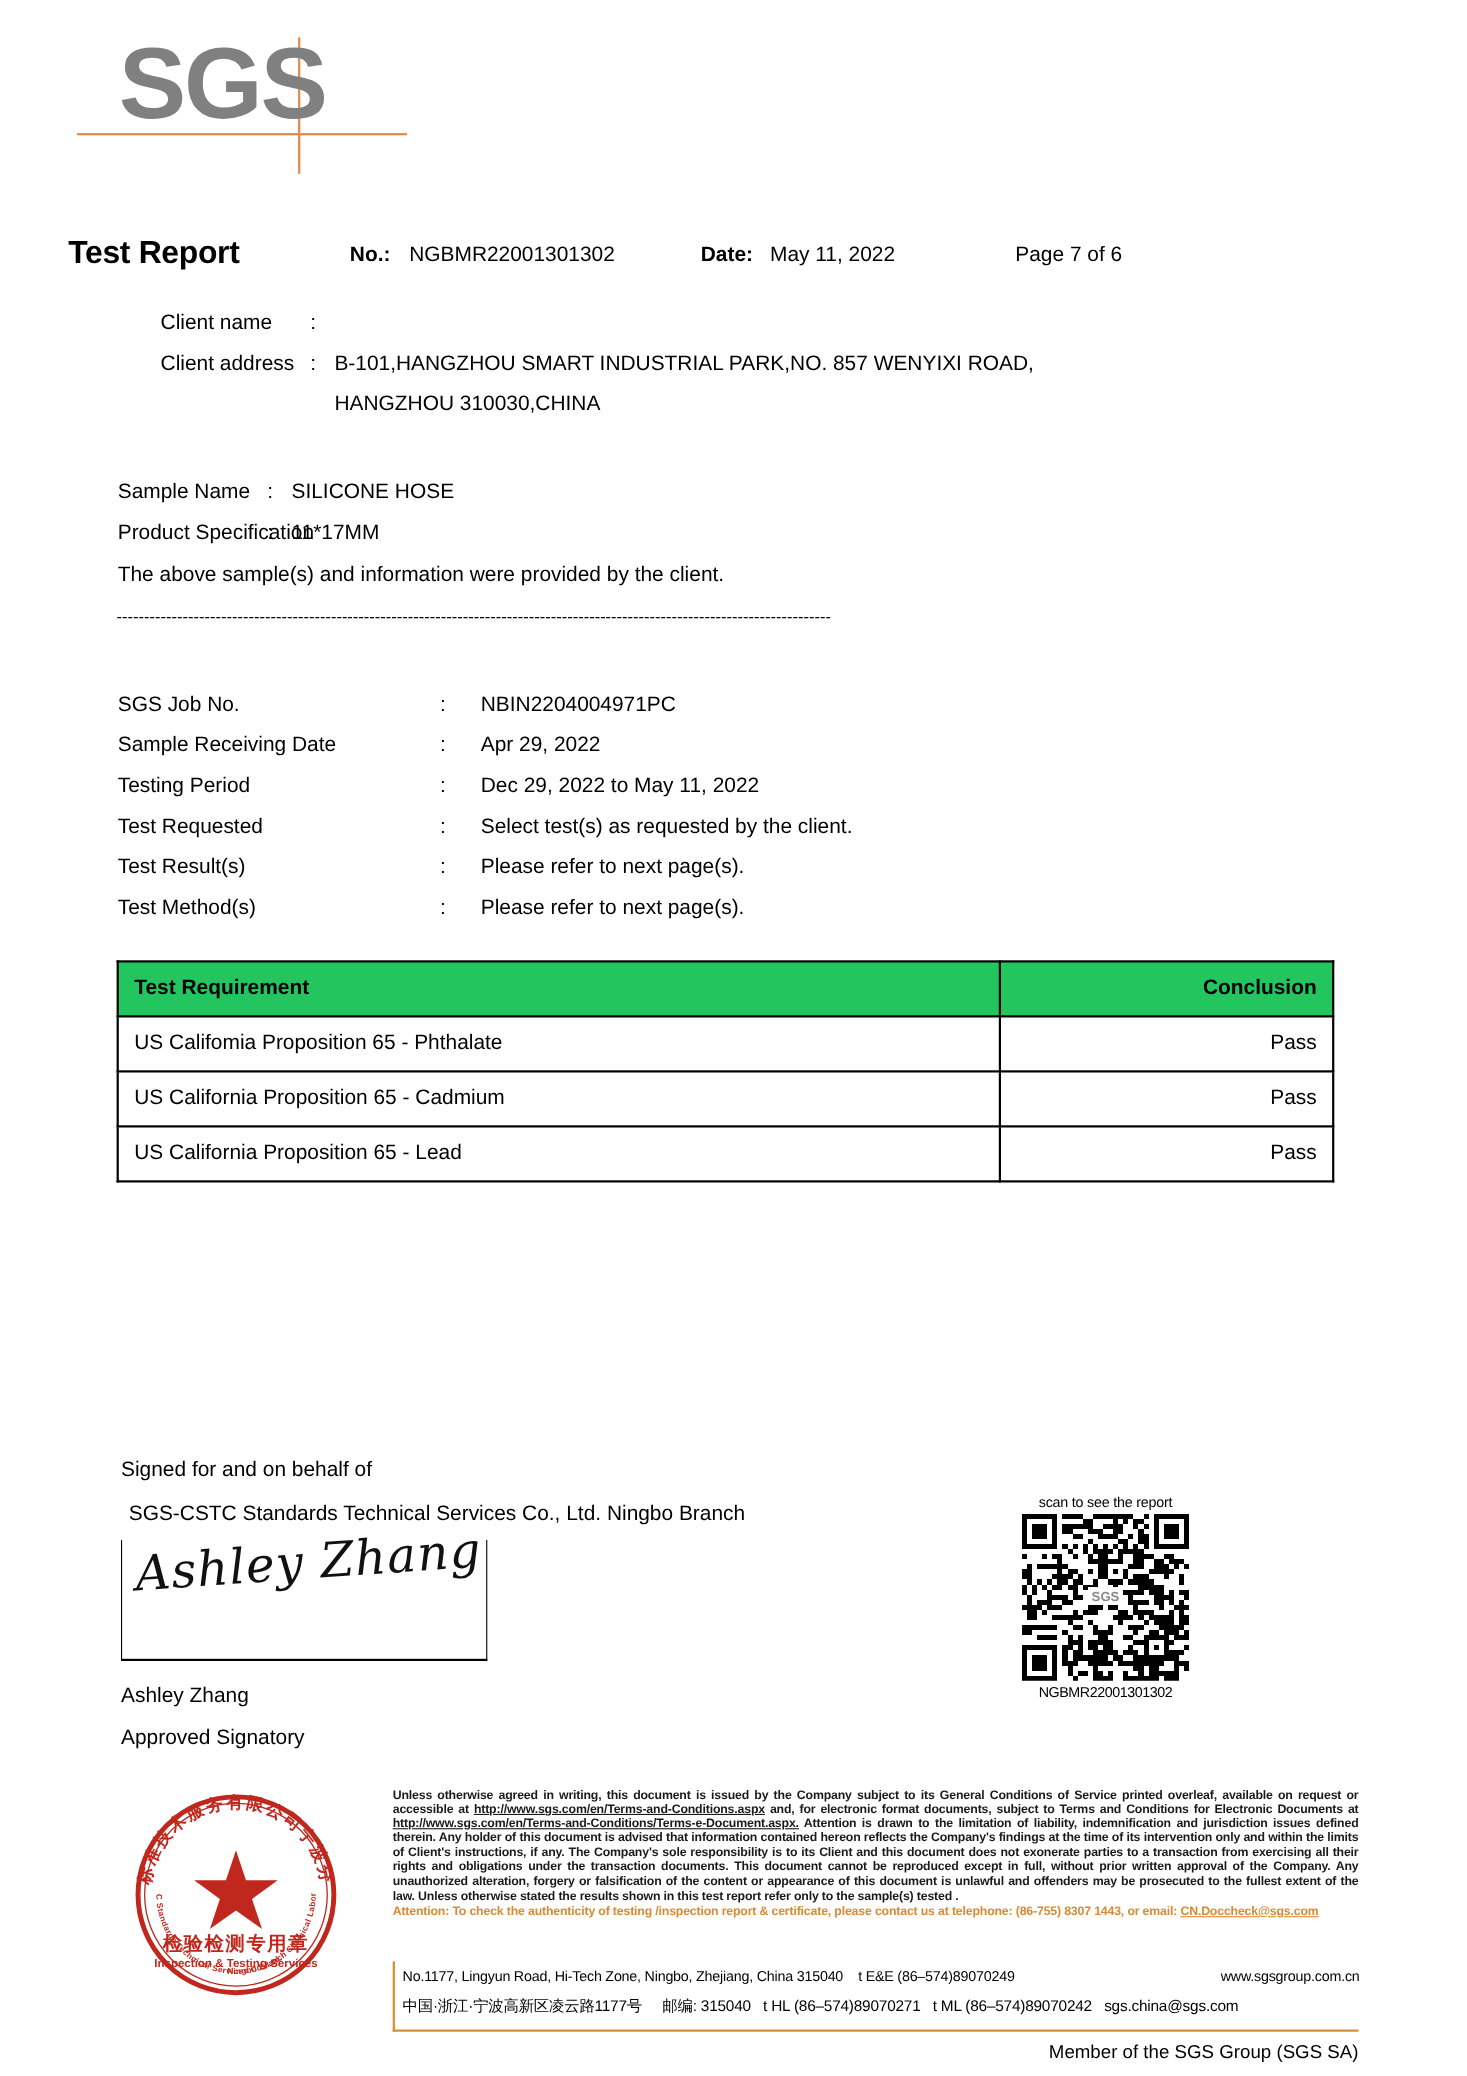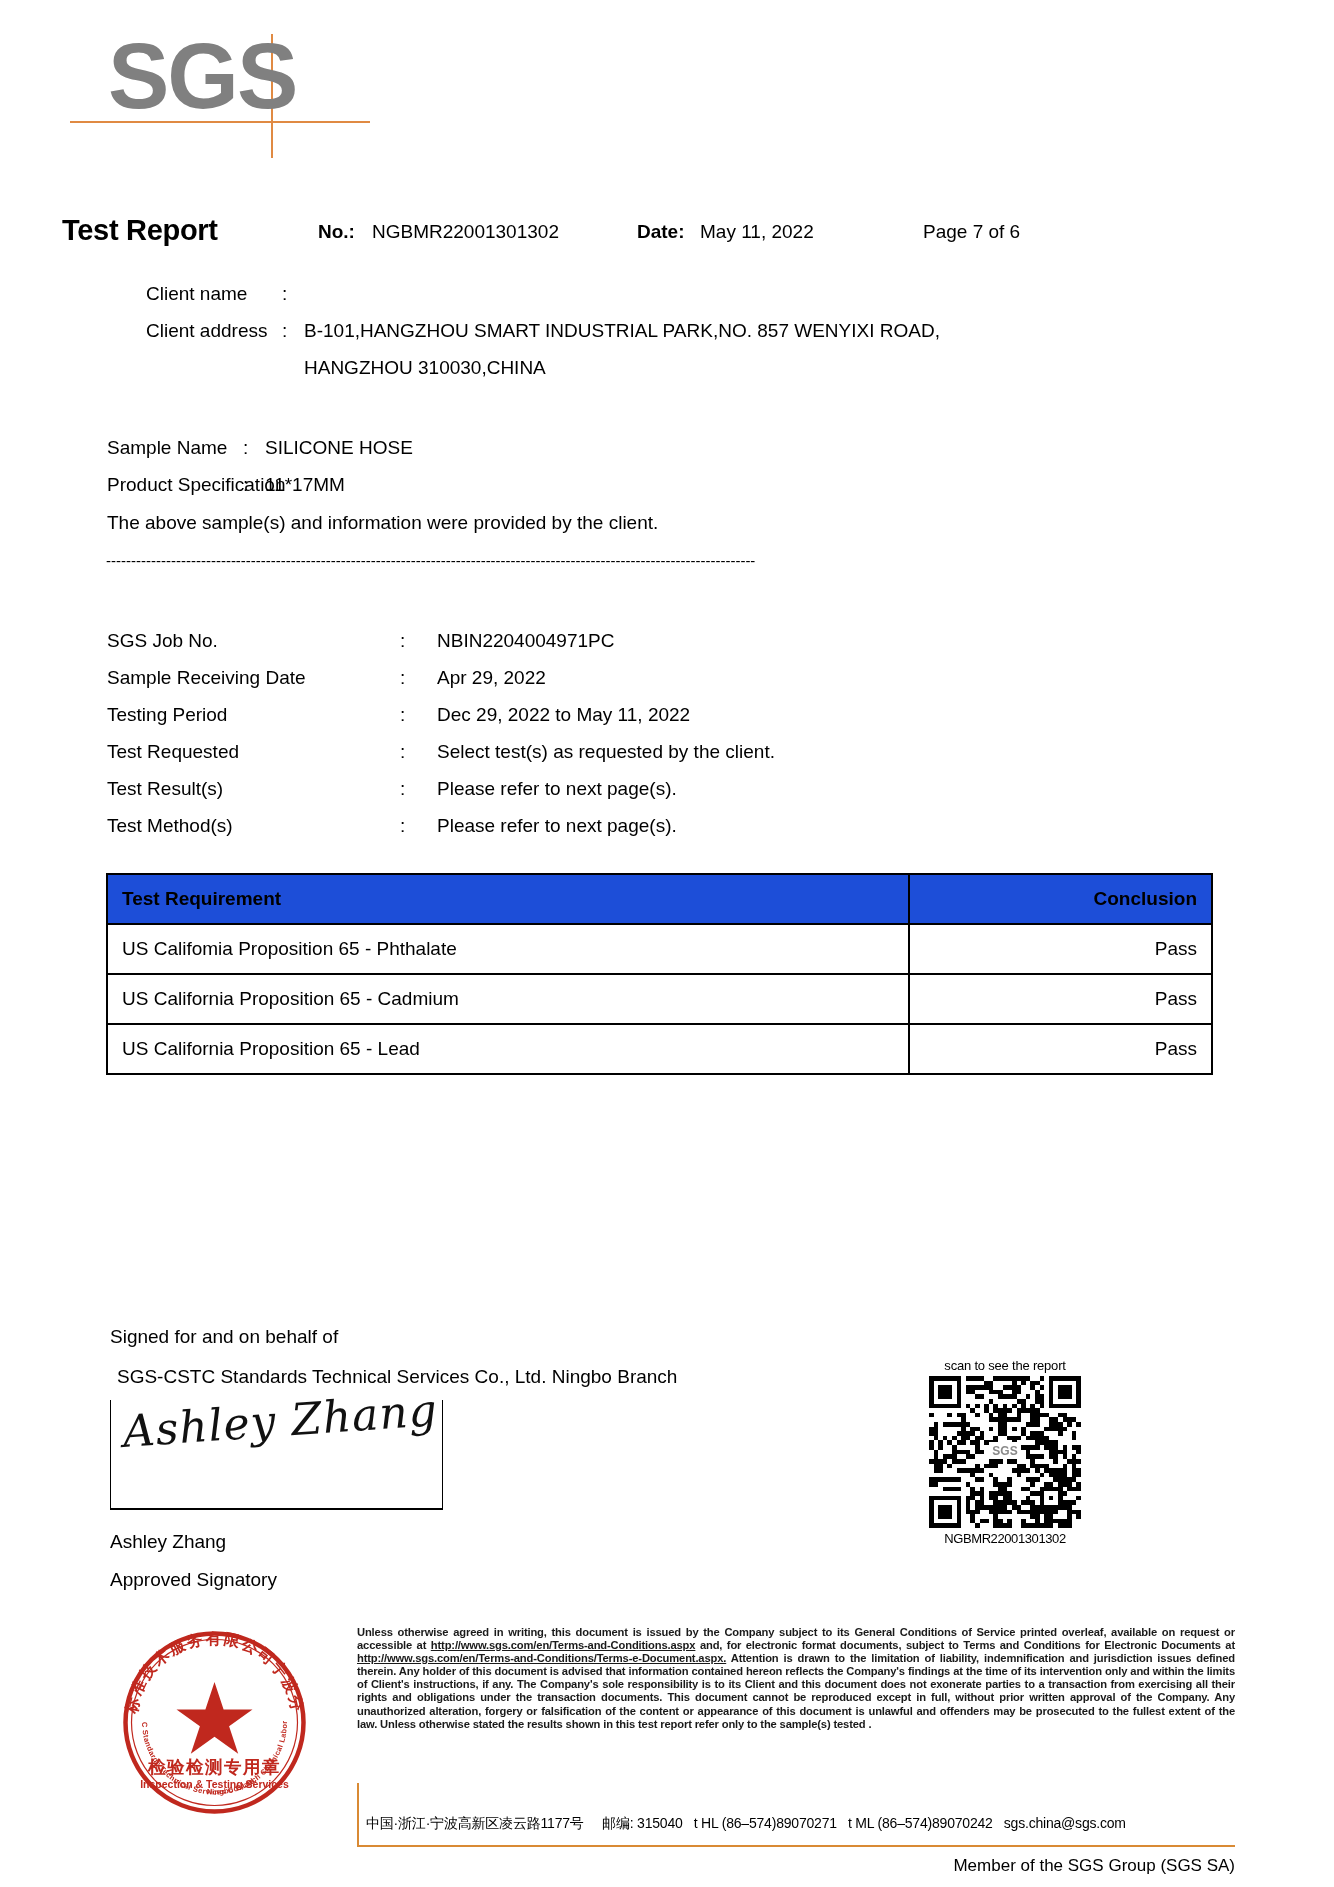--- a/index.html
+++ b/index.html
@@ -163,7 +163,7 @@
     vertical-align: middle;
   }
   .results-table thead th {
-    background: #1d4ed8;
+    background: #22c55e;
     font-weight: bold;
   }
   .col-req { width: 802px; text-align: left; }

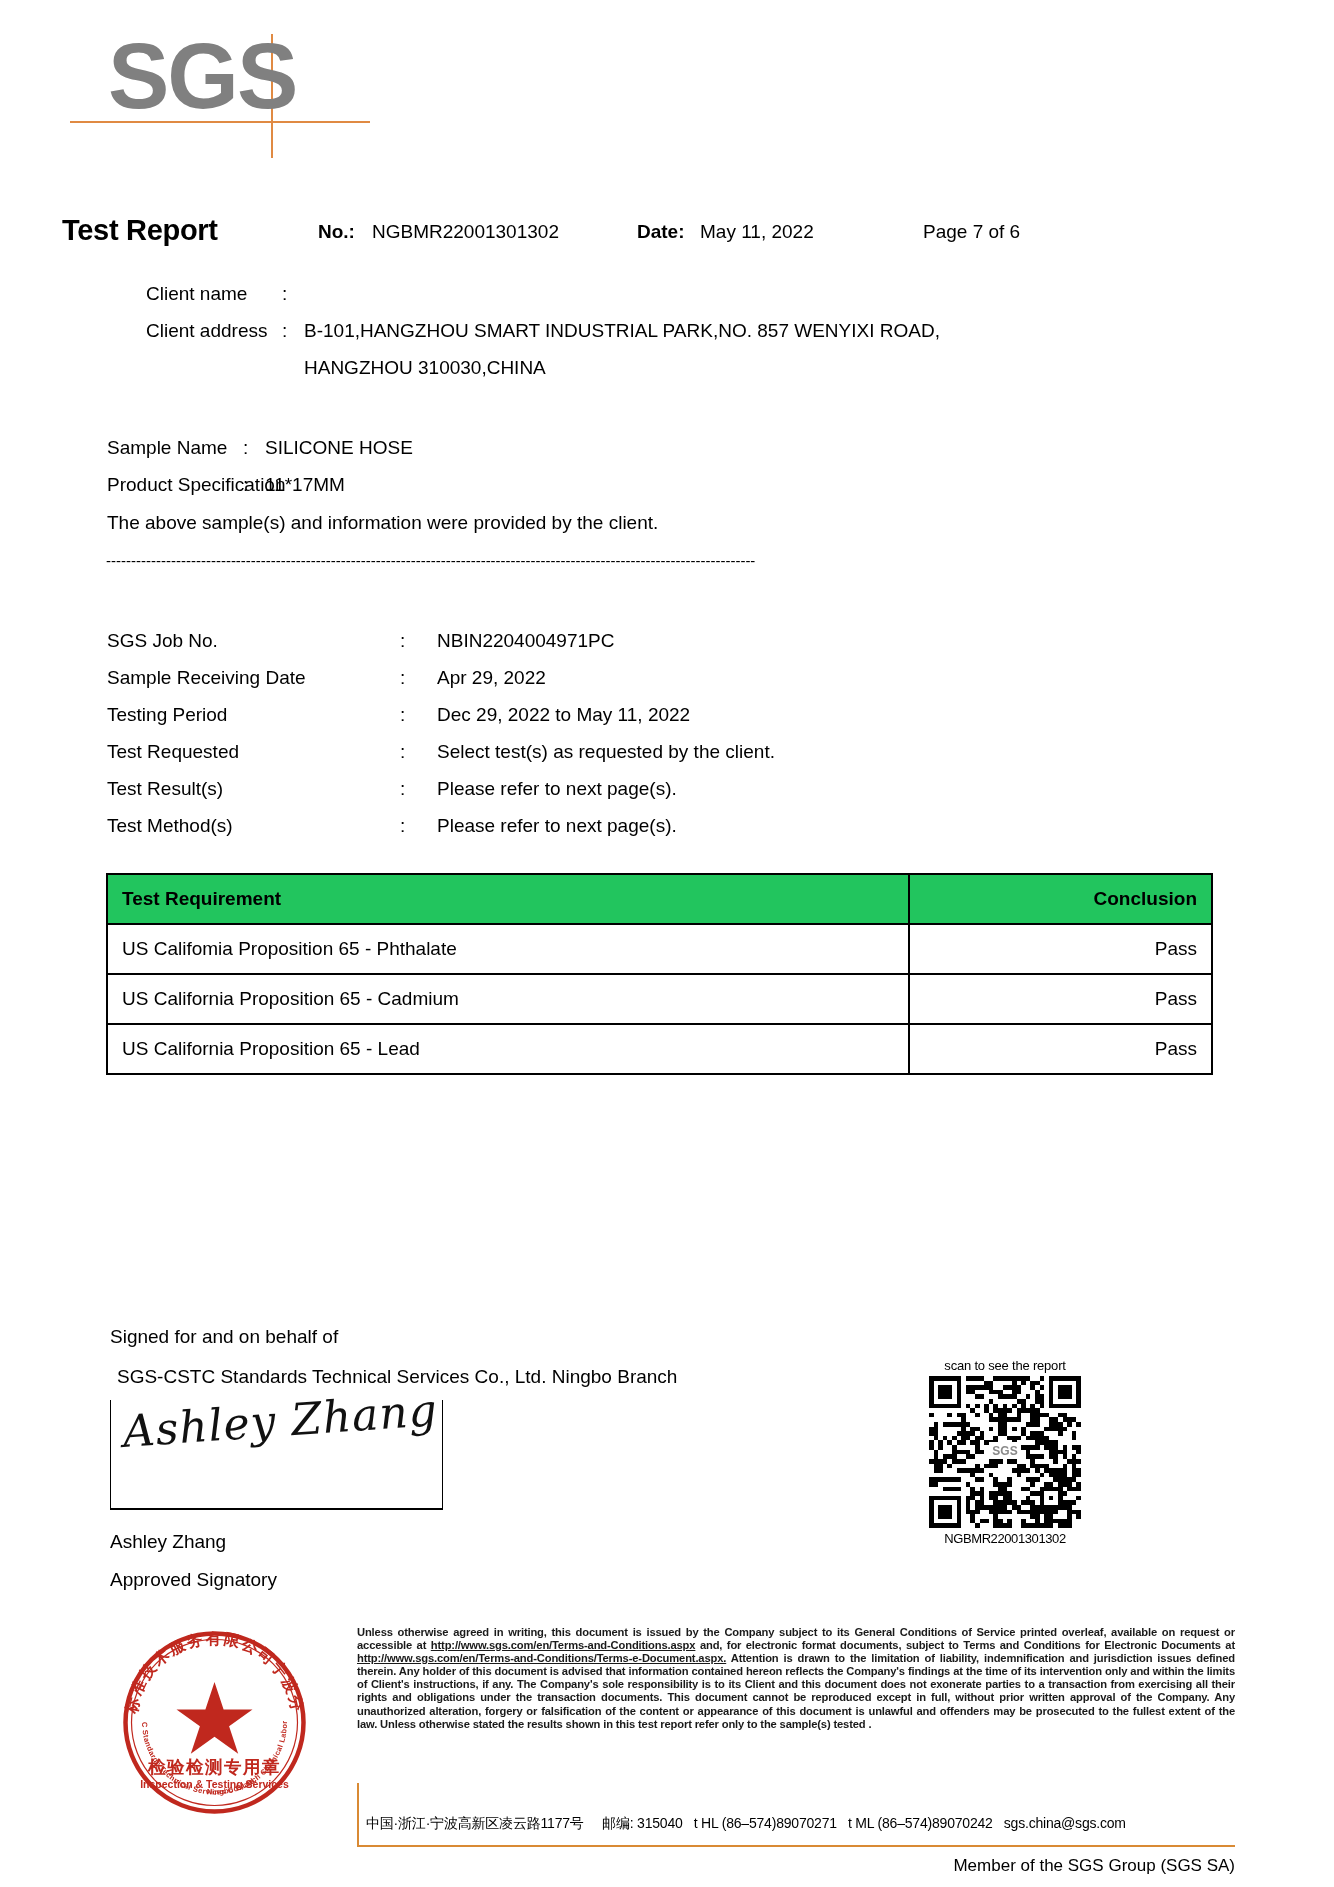--- a/index.html
+++ b/index.html
@@ -1038,6 +1038,7 @@
 
   <div class="disclaimer">
     <span>Unless otherwise agreed in writing, this document is issued by the Company subject to its General Conditions of Service printed overleaf, available on request or accessible at </span><span class="u">http://www.sgs.com/en/Terms-and-Conditions.aspx</span><span> and, for electronic format documents, subject to Terms and Conditions for Electronic Documents at </span><span class="u">http://www.sgs.com/en/Terms-and-Conditions/Terms-e-Document.aspx.</span><span> Attention is drawn to the limitation of liability, indemnification and jurisdiction issues defined therein. Any holder of this document is advised that information contained hereon reflects the Company's findings at the time of its intervention only and within the limits of Client's instructions, if any. The Company's sole responsibility is to its Client and this document does not exonerate parties to a transaction from exercising all their rights and obligations under the transaction documents. This document cannot be reproduced except in full, without prior written approval of the Company. Any unauthorized alteration, forgery or falsification of the content or appearance of this document is unlawful and offenders may be prosecuted to the fullest extent of the law. Unless otherwise stated the results shown in this test report refer only to the sample(s) tested .</span>
+    <span class="attn"><span>Attention: To check the authenticity of testing /inspection report &amp; certificate, please contact us at telephone: (86-755) 8307 1443, or email: </span><span class="u">CN.Doccheck@sgs.com</span></span>
   </div>
 
   <div class="footer-rule-v"></div>

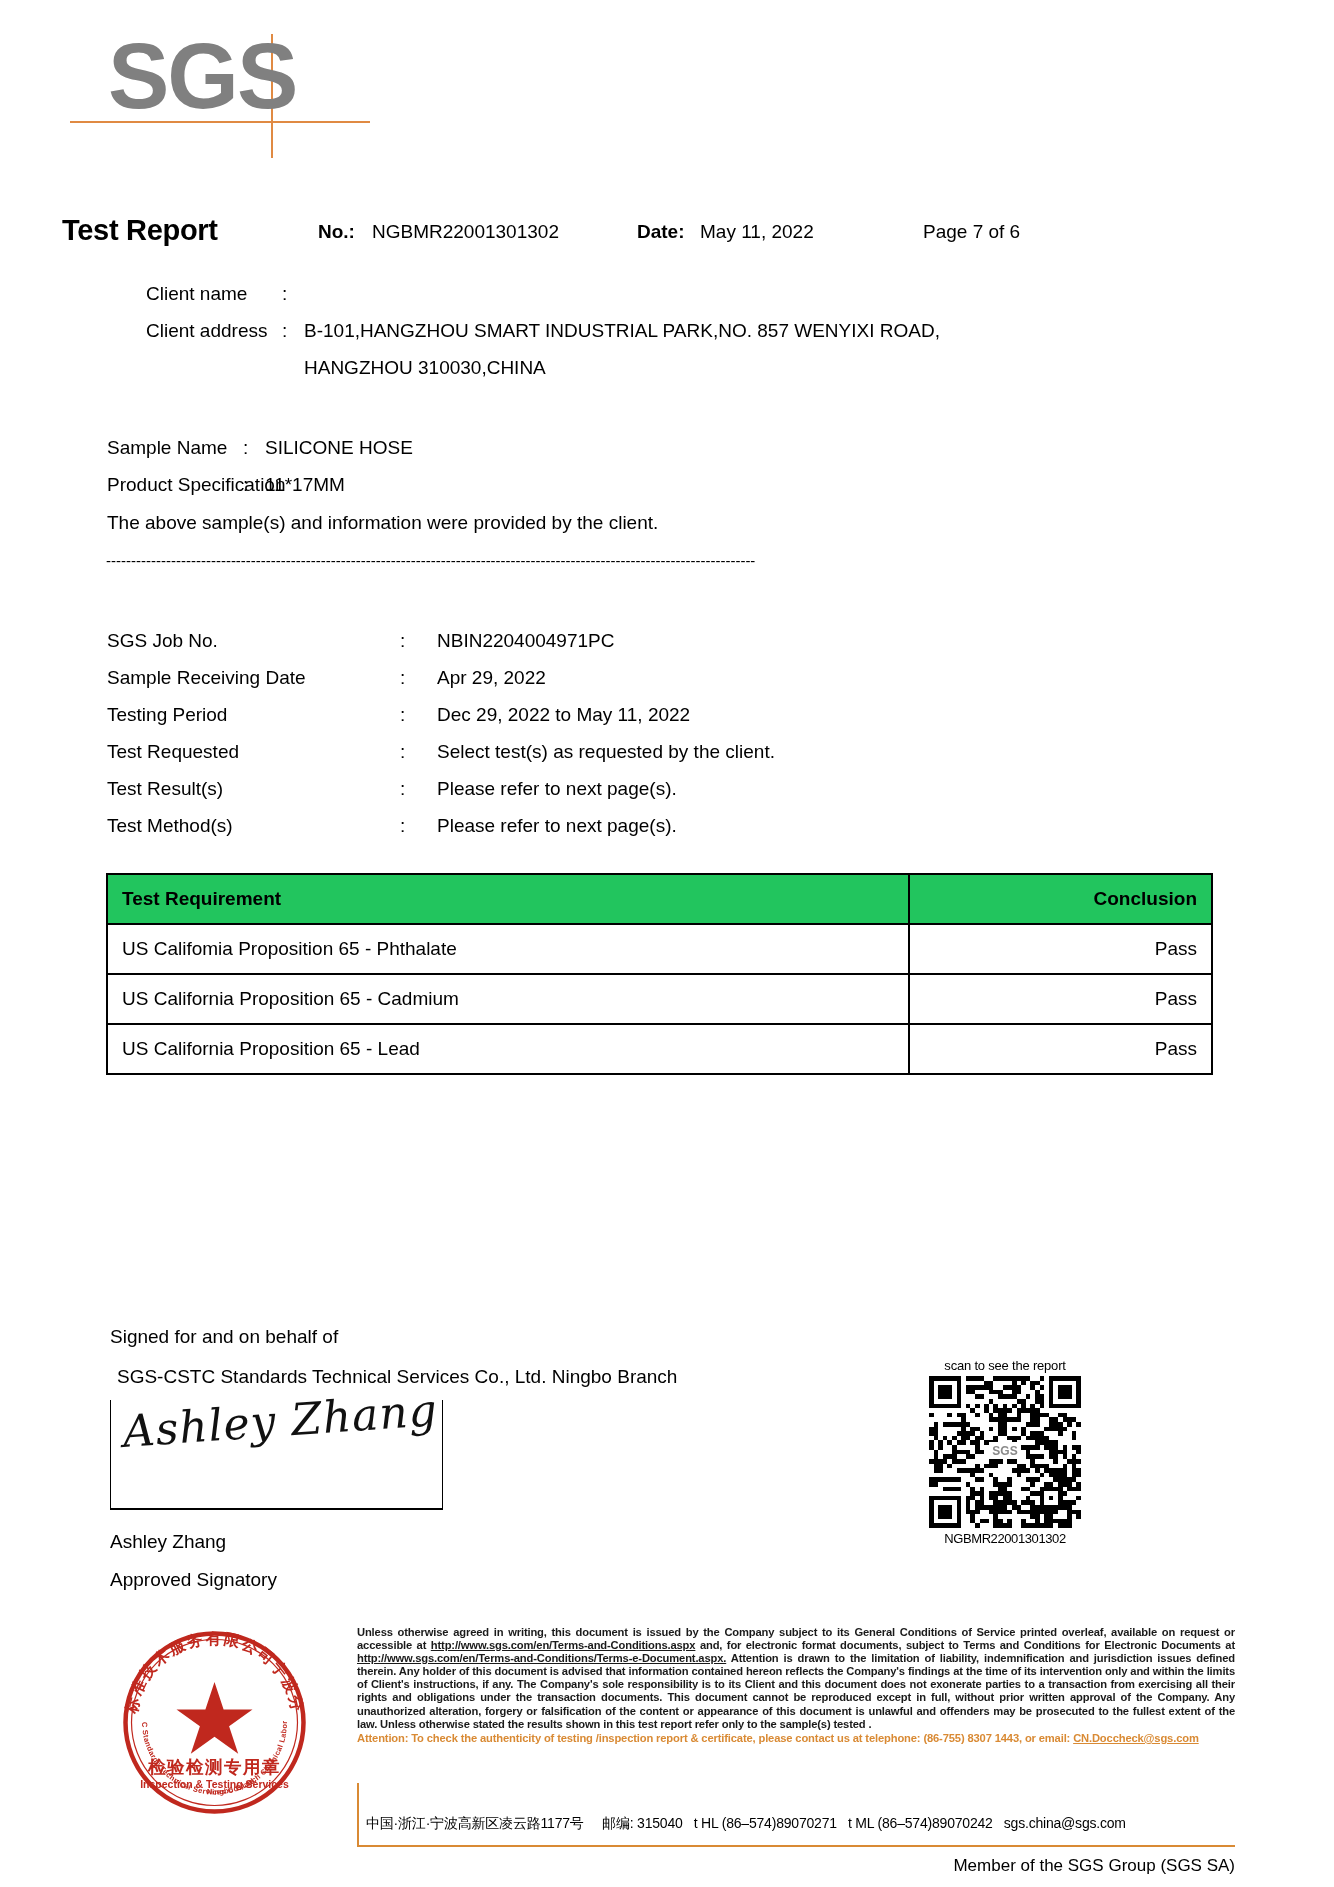--- a/index.html
+++ b/index.html
@@ -1044,6 +1044,11 @@
   <div class="footer-rule-v"></div>
   <div class="footer-rule-h"></div>
 
+  <div class="footer-en">
+    <span class="f-seg">No.1177, Lingyun Road, Hi-Tech Zone, Ningbo, Zhejiang, China 315040</span>
+    &nbsp;&nbsp;&nbsp;<span class="f-seg">t E&amp;E (86–574)89070249</span>
+    <span class="f-seg f-right">www.sgsgroup.com.cn</span>
+  </div>
 
   <div class="footer-cn">
     <span class="f-seg">中国·浙江·宁波高新区凌云路1177号</span>

